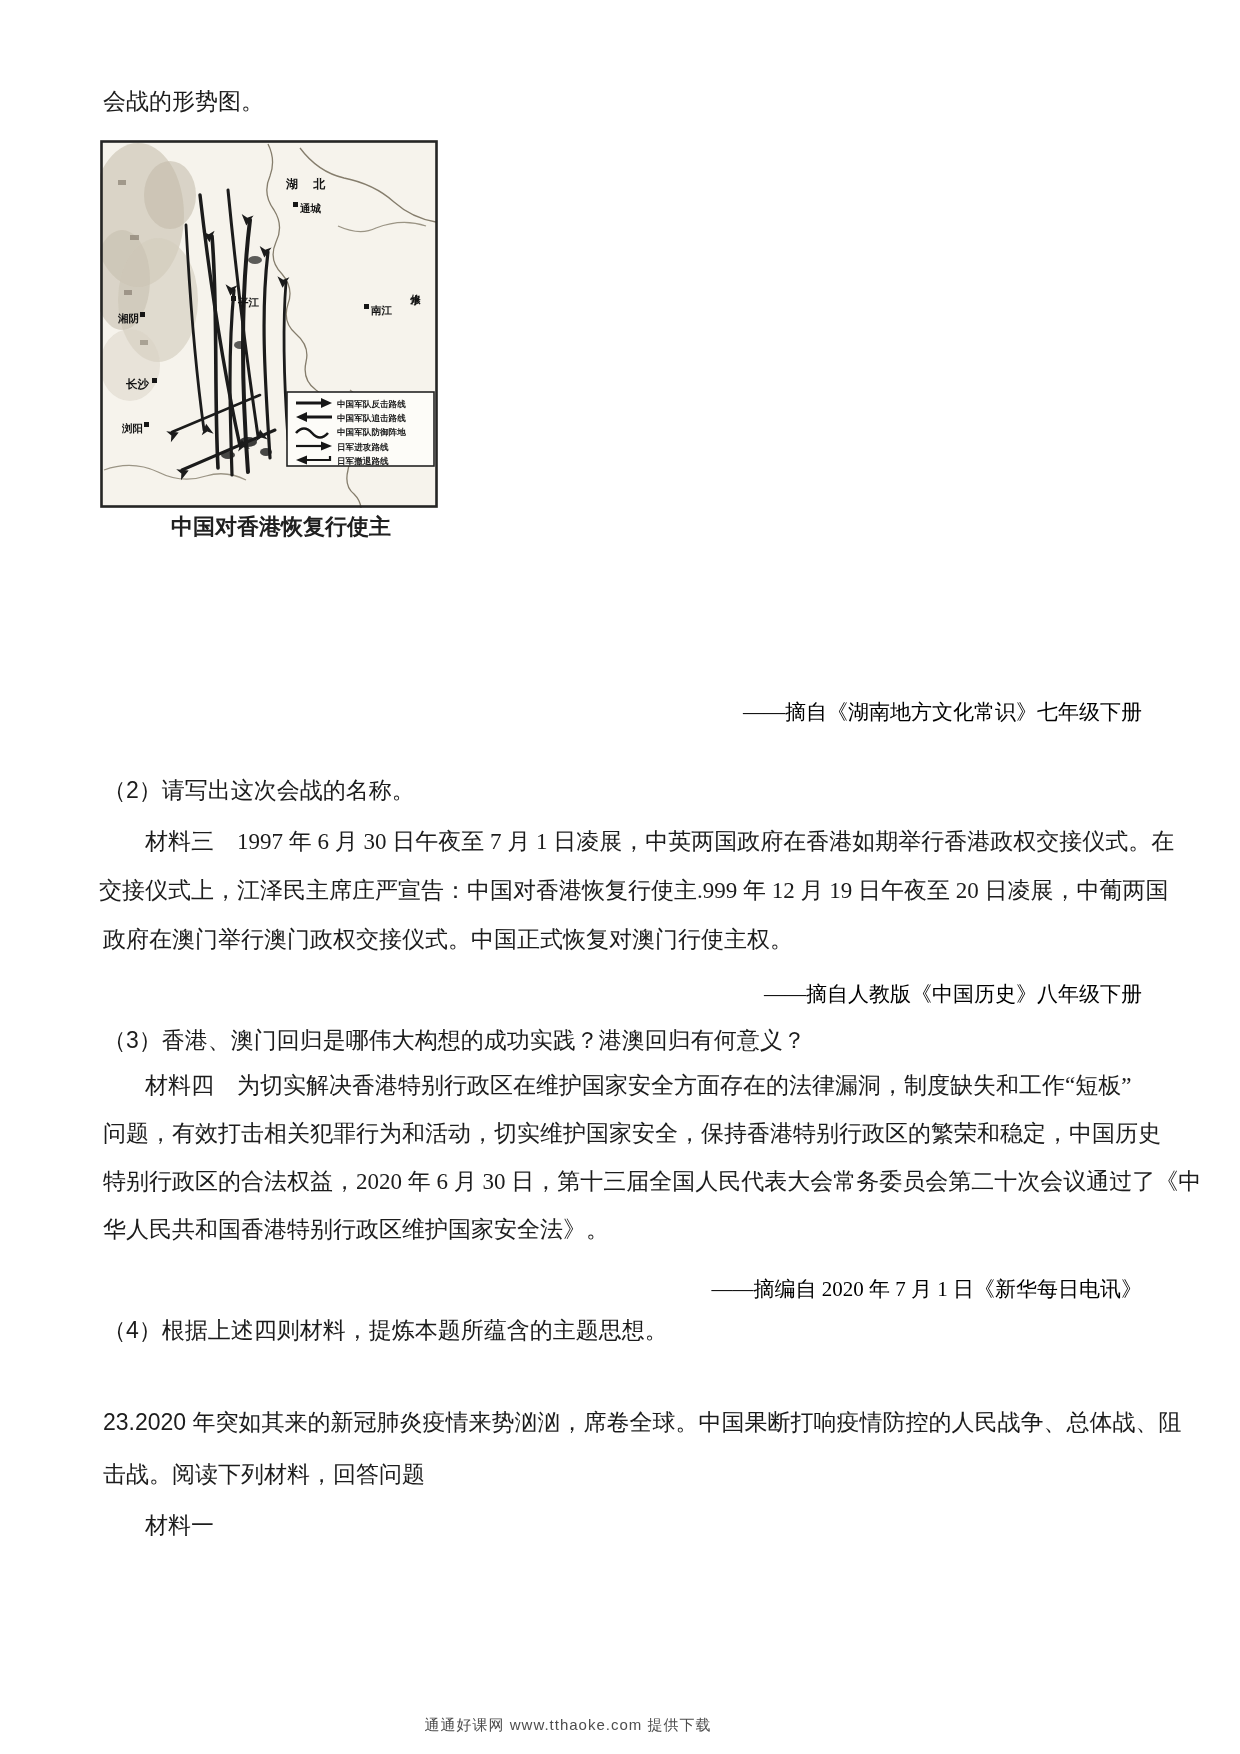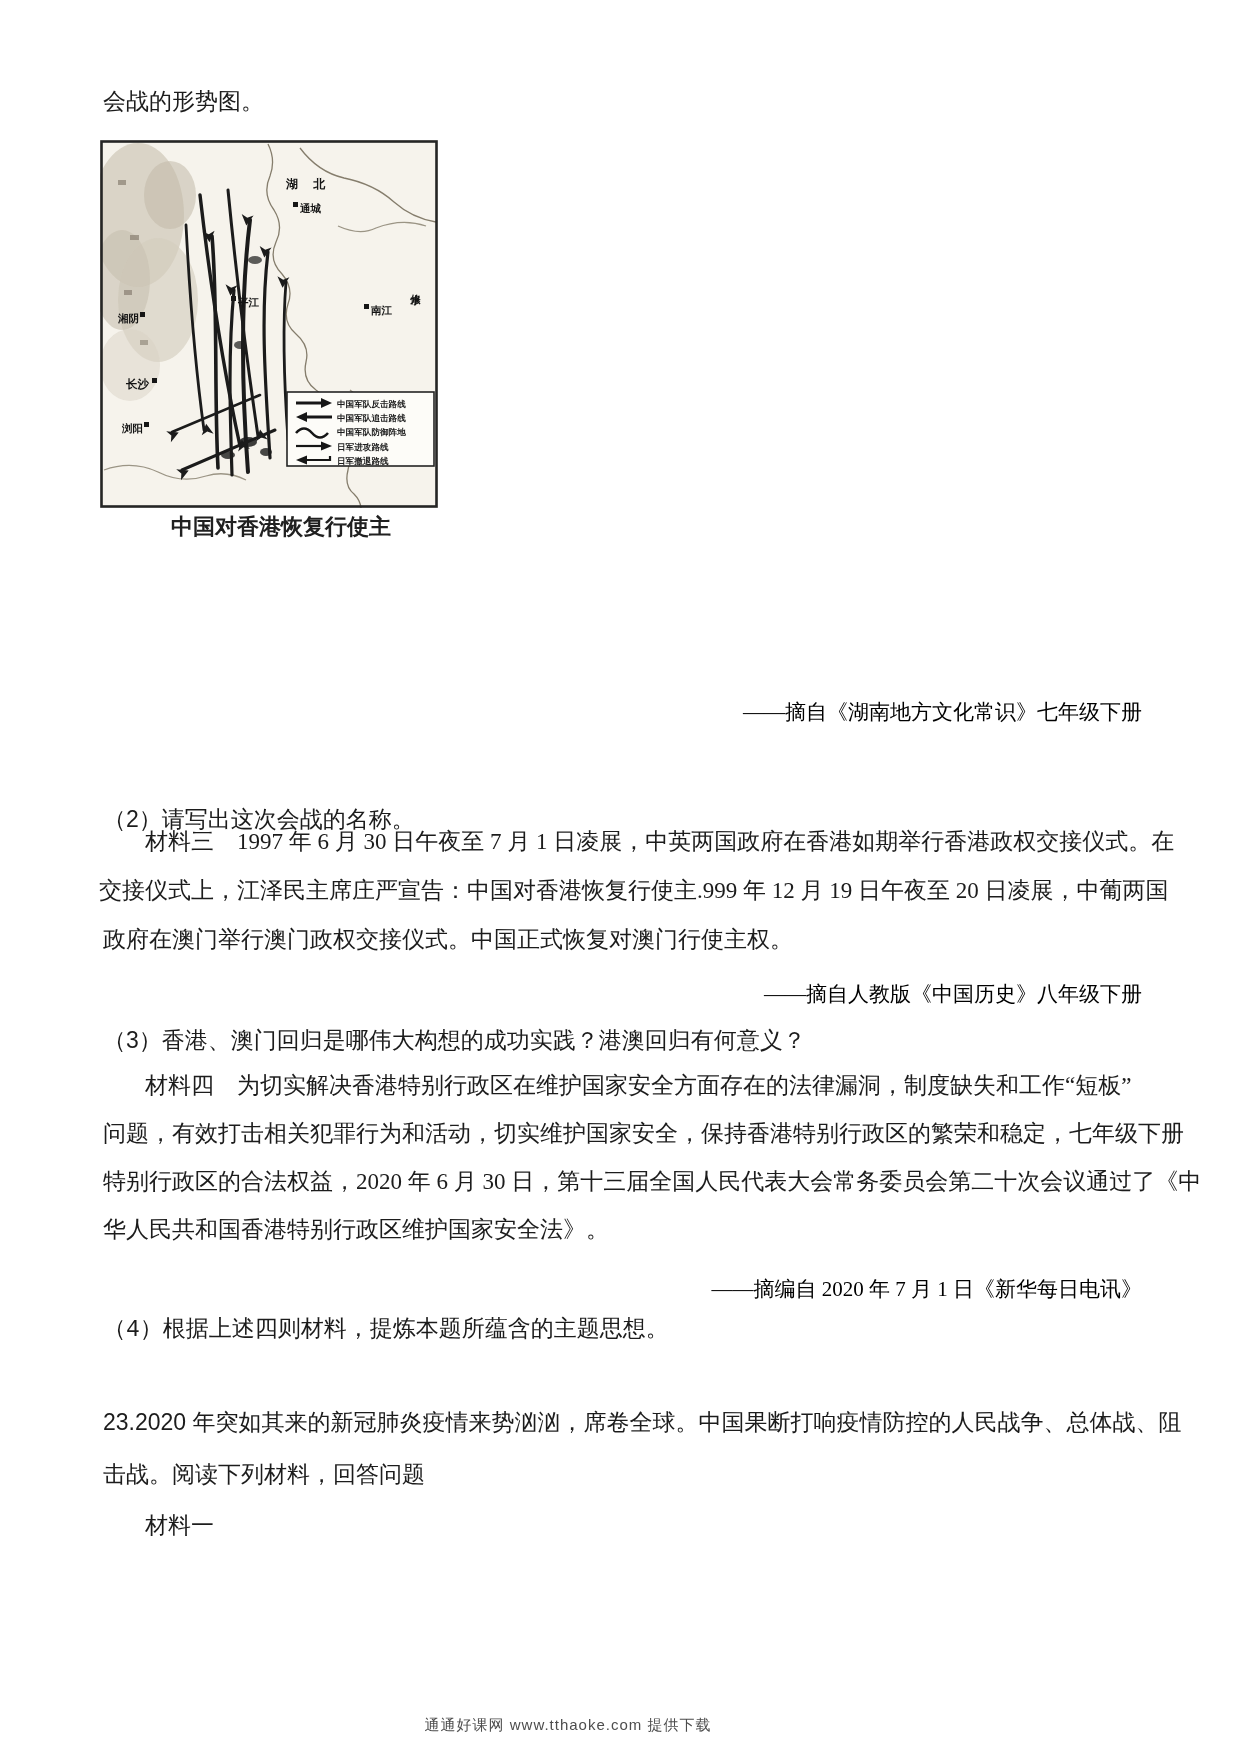--- a/index.html
+++ b/index.html
@@ -164,7 +164,7 @@
 
 <div class="abs src-line mat-line" style="top:698px;">——摘自《湖南地方文化常识》七年级下册</div>
 
-<div class="abs body-line q-line" style="left:103px; top:776px;margin-top:29px;">（2）请写出这次会战的名称。</div>
+<div class="abs body-line q-line" style="left:103px; top:776px;">（2）请写出这次会战的名称。</div>
 
 <div class="abs body-line mat-line indent" style="left:103px; top:828px;">材料三　1997 年 6 月 30 日午夜至 7 月 1 日凌展，中英两国政府在香港如期举行香港政权交接仪式。在</div>
 <div class="abs body-line mat-line" style="left:99px; top:877px;">交接仪式上，江泽民主席庄严宣告：中国对香港恢复行使主.999 年 12 月 19 日午夜至 20 日凌展，中葡两国</div>

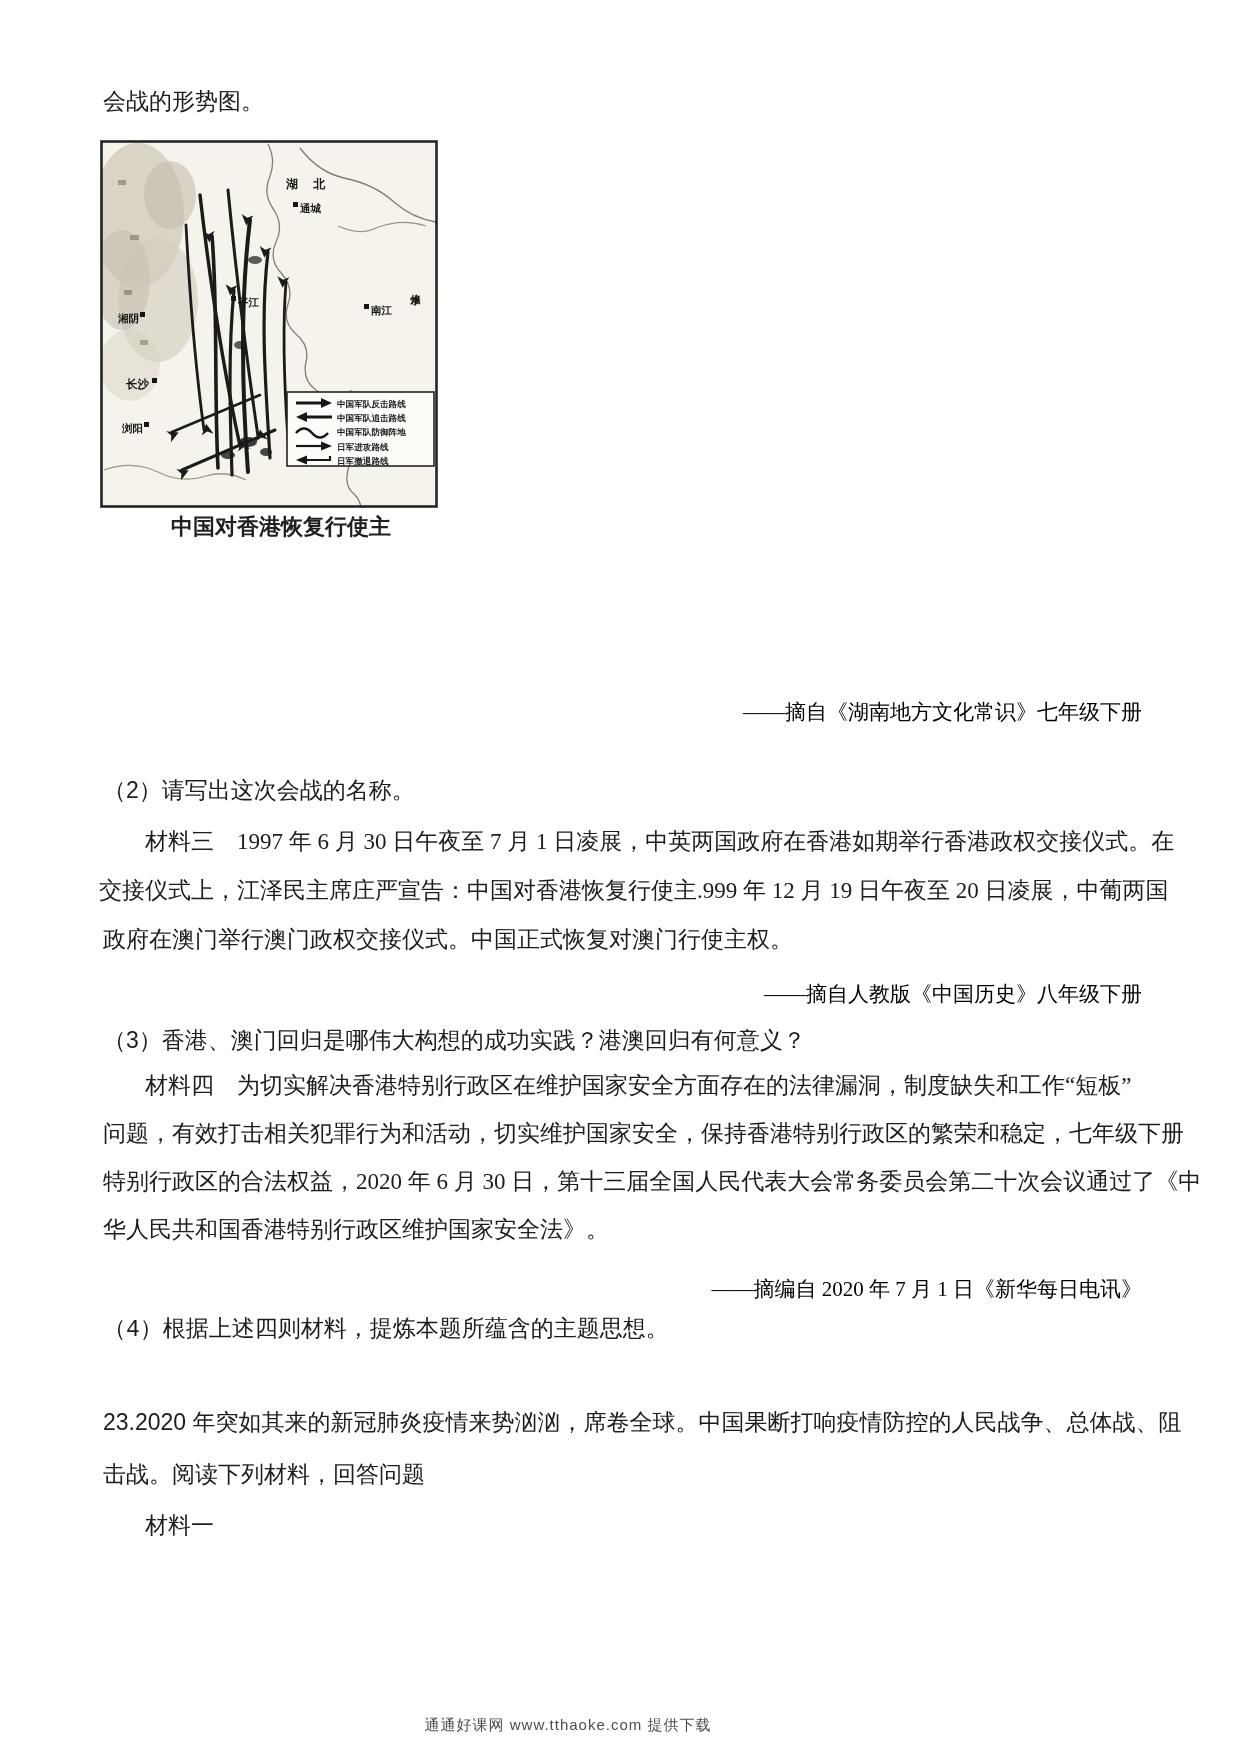--- a/index.html
+++ b/index.html
@@ -175,7 +175,7 @@
 <div class="abs body-line q-line" style="left:103px; top:1026px;">（3）香港、澳门回归是哪伟大构想的成功实践？港澳回归有何意义？</div>
 
 <div class="abs body-line mat-line indent" style="left:103px; top:1072px;">材料四　为切实解决香港特别行政区在维护国家安全方面存在的法律漏洞，制度缺失和工作“短板”</div>
-<div class="abs body-line mat-line" style="left:103px; top:1120px;">问题，有效打击相关犯罪行为和活动，切实维护国家安全，保持香港特别行政区的繁荣和稳定，七年级下册</div>
+<div class="abs body-line mat-line" style="left:103px; top:1120px;">问题，有效打击相关犯罪行为和活动，切实维护国家安全，保持香港特别行政区的繁荣和稳定，中国历史</div>
 <div class="abs body-line mat-line" style="left:103px; top:1168px;">特别行政区的合法权益，2020 年 6 月 30 日，第十三届全国人民代表大会常务委员会第二十次会议通过了《中</div>
 <div class="abs body-line mat-line" style="left:103px; top:1216px;">华人民共和国香港特别行政区维护国家安全法》。</div>
 

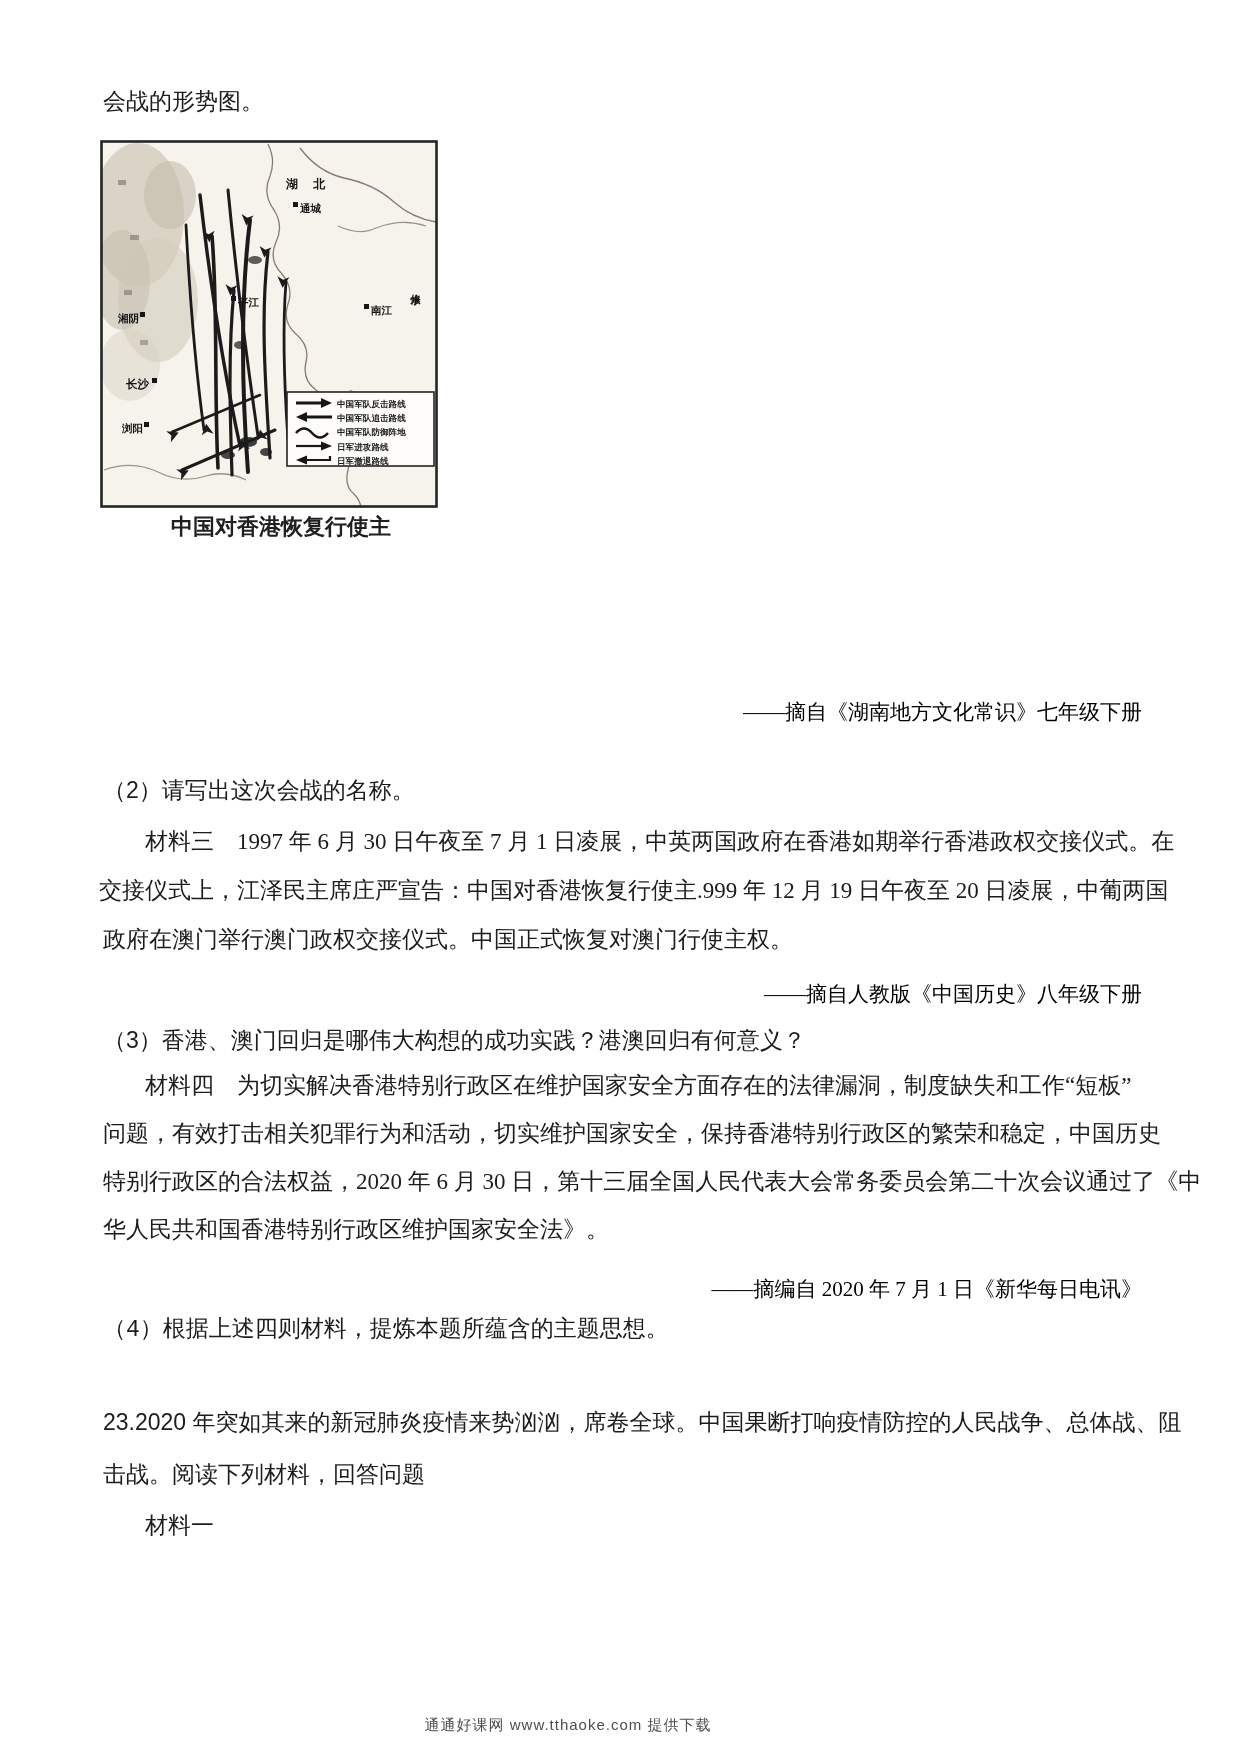--- a/index.html
+++ b/index.html
@@ -181,7 +181,7 @@
 
 <div class="abs src-line mat-line" style="top:1264px;margin-top:11px;">——摘编自 2020 年 7 月 1 日《新华每日电讯》</div>
 
-<div class="abs body-line q-line" style="left:103px; top:1316px;font-family:Liberation Mono, monospace;">（4）根据上述四则材料，提炼本题所蕴含的主题思想。</div>
+<div class="abs body-line q-line" style="left:103px; top:1316px;">（4）根据上述四则材料，提炼本题所蕴含的主题思想。</div>
 
 <div class="abs body-line q-line" style="left:103px; top:1408px;">23.2020 年突如其来的新冠肺炎疫情来势汹汹，席卷全球。中国果断打响疫情防控的人民战争、总体战、阻</div>
 <div class="abs body-line q-line" style="left:103px; top:1460px;">击战。阅读下列材料，回答问题</div>

